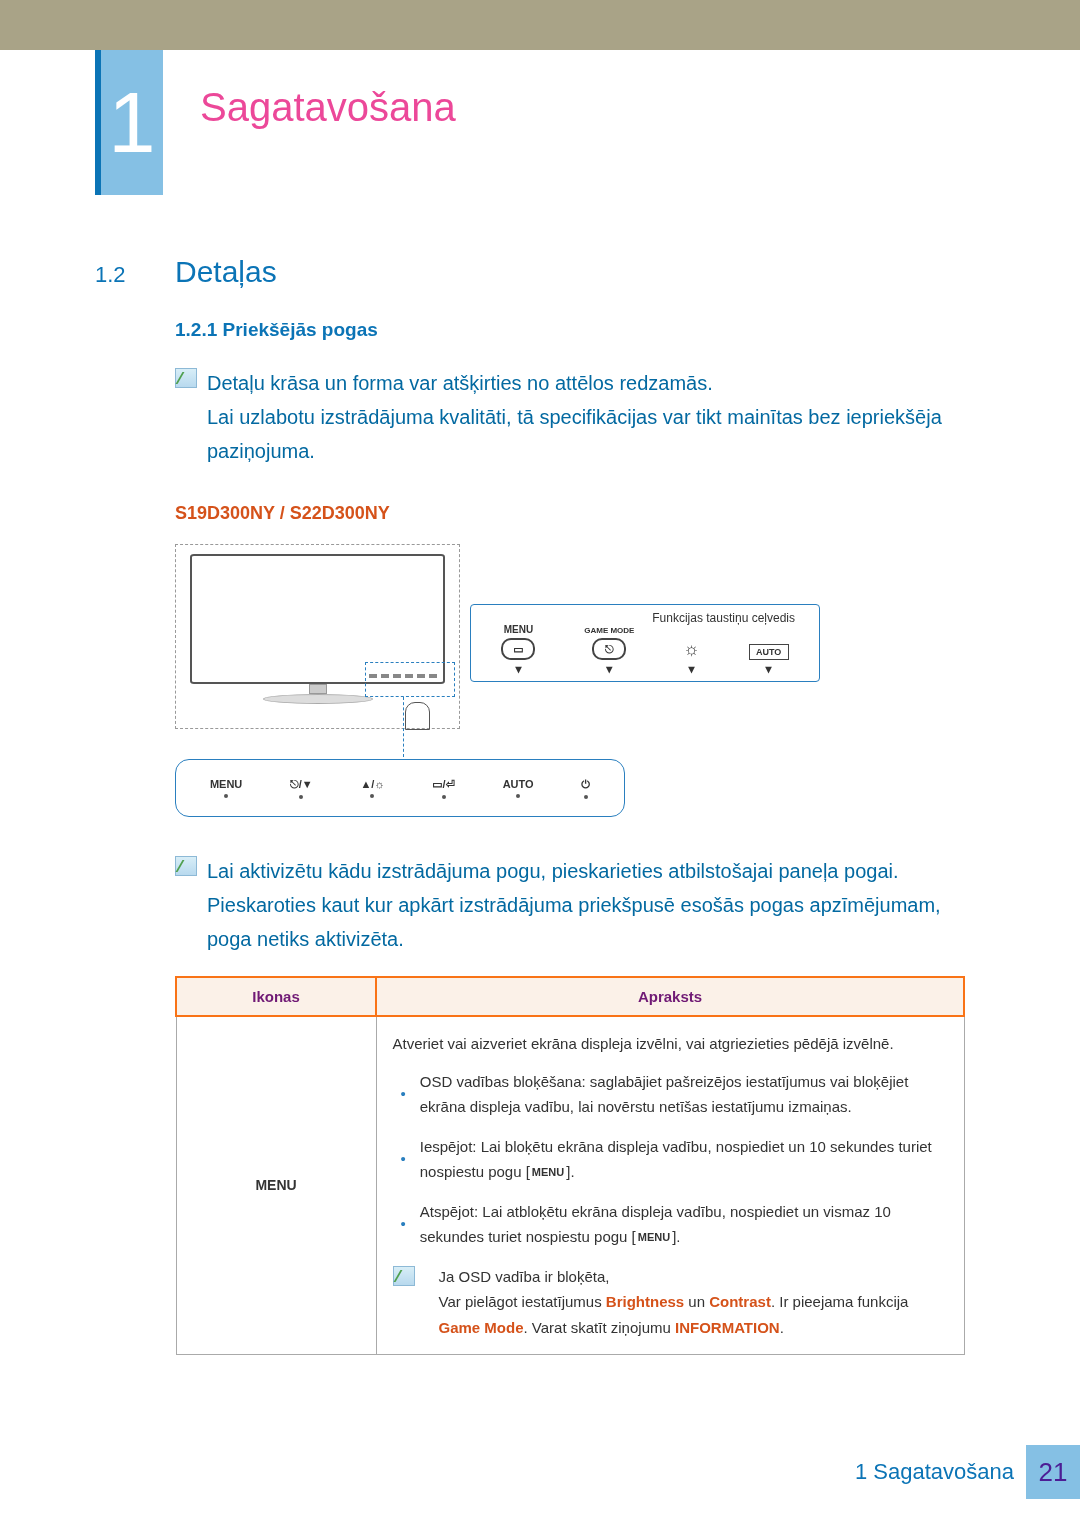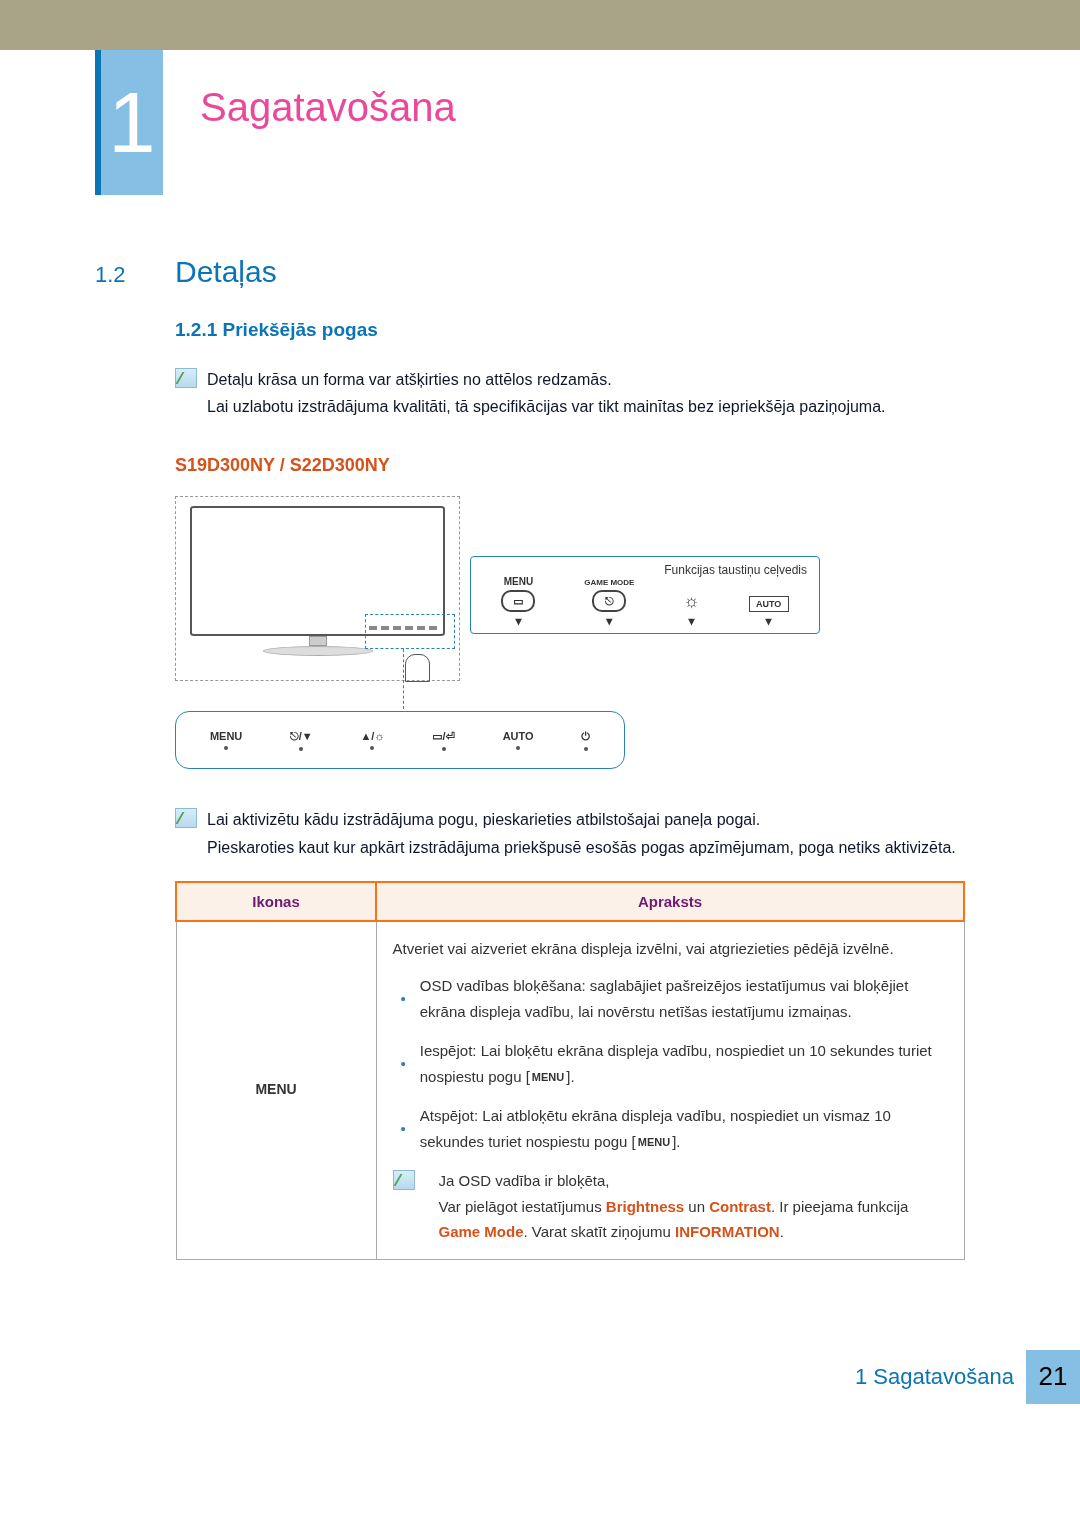--- a/index.html
+++ b/index.html
@@ -63,7 +63,7 @@
     border-left: 2px solid #4fa04f;
     transform: skewX(-30deg);
   }
-  .note-text { font-size: 16px; line-height: 1.7; color: #0f172a; }
+  .note-text { font-size: 20px; line-height: 1.7; color: #0369a1; }
   .model-hdr { color: #d5521a; font-size: 18px; font-weight: bold; margin-left: 80px; margin-top: 35px; margin-bottom: 20px; }
   .diagram-wrap { margin-left: 80px; margin-bottom: 25px; }
   .diagram { position: relative; width: 650px; height: 285px; }

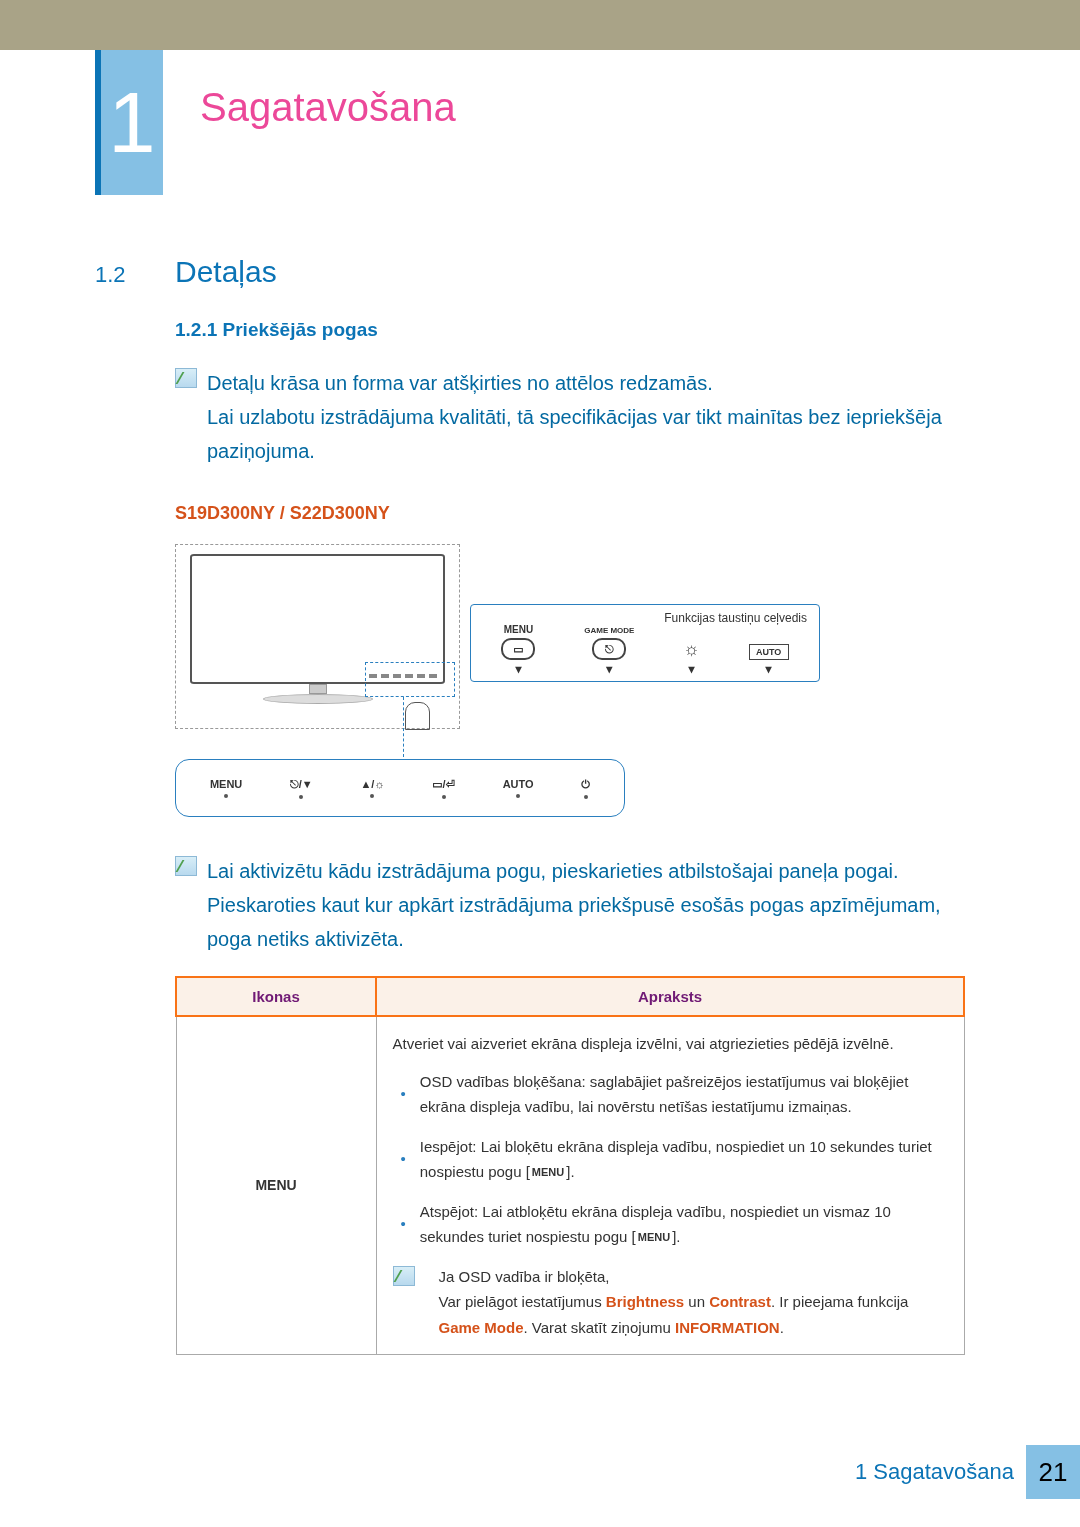--- a/index.html
+++ b/index.html
@@ -96,7 +96,7 @@
     position: absolute; left: 295px; top: 60px; width: 350px; height: 78px;
     border: 1.5px solid #2a7fbf; border-radius: 4px;
   }
-  .bb-title { position:absolute; top:6px; right:12px; font-size:12px; color:#333; }
+  .bb-title { position:absolute; top:6px; right:24px; font-size:12px; color:#333; }
   .bb-row { position:absolute; bottom:6px; left:0; right:0; display:flex; justify-content:space-around; align-items:flex-end; padding:0 6px;}
   .bb-col { display:flex; flex-direction:column; align-items:center; gap:3px; font-size:10px; font-weight:bold;}
   .bb-col .lbl { font-size:10px; }

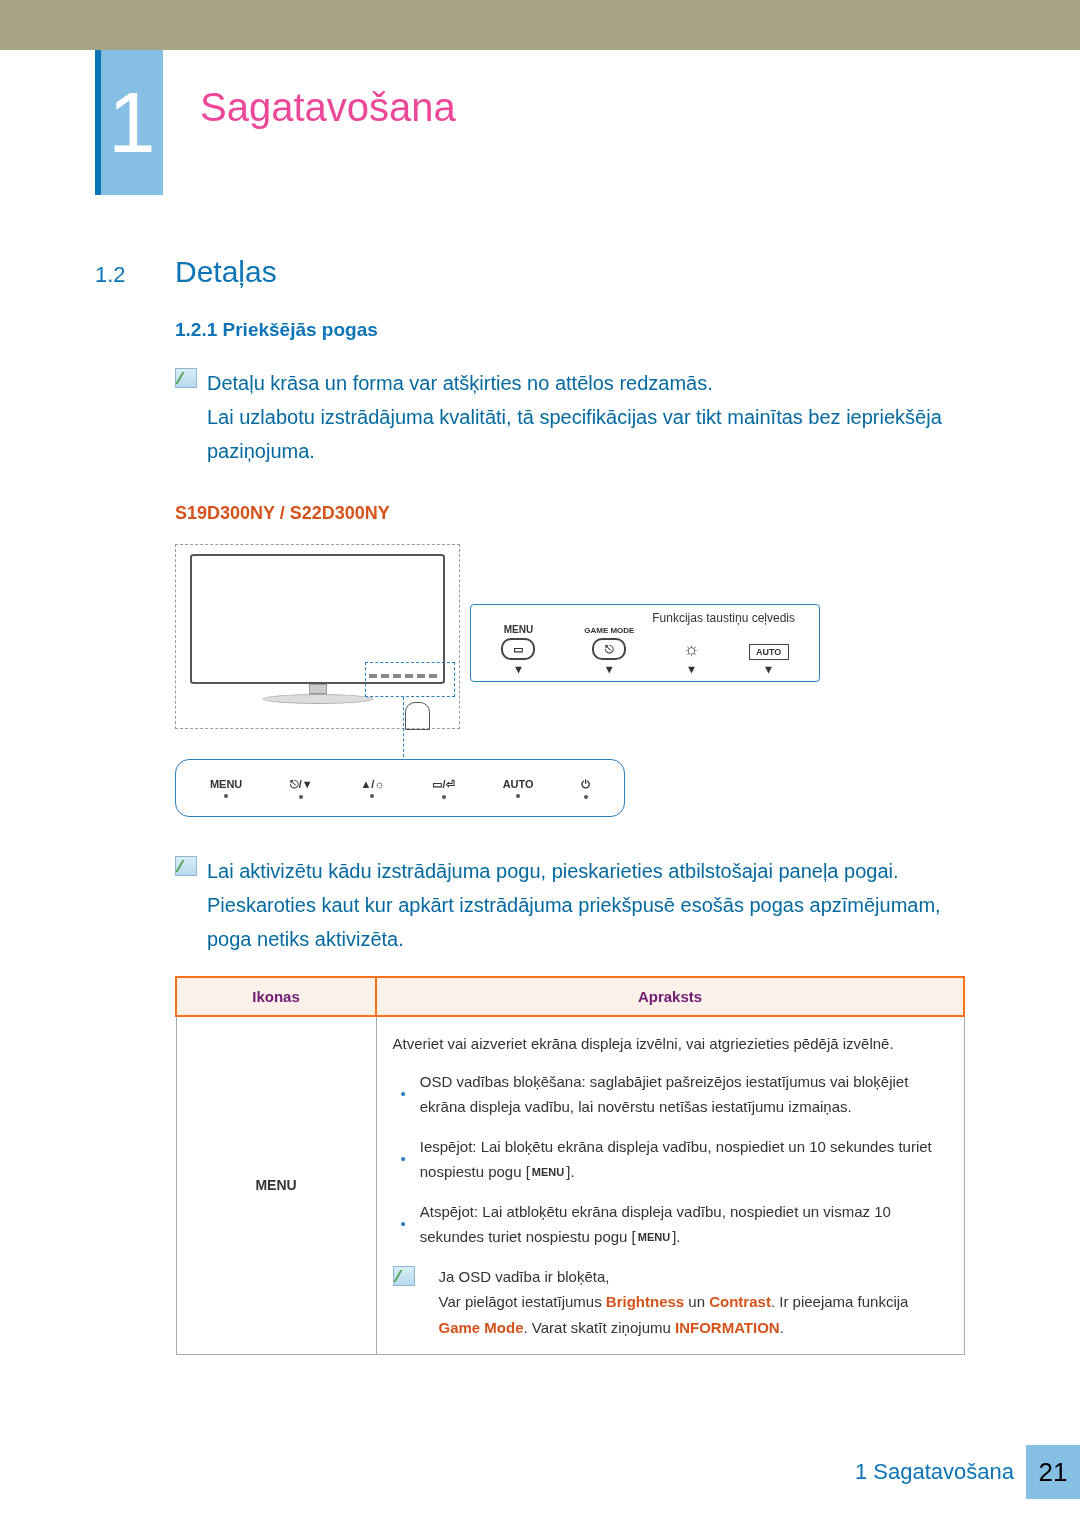--- a/index.html
+++ b/index.html
@@ -131,7 +131,7 @@
     margin-top: 90px; height: 54px;
   }
   .footer-label { color:#0b74b6; font-size:22px; margin-right:12px; }
-  .page-num-box { width:54px; height:54px; background:#85c0e4; color:#000000; font-size:26px; display:flex; align-items:center; justify-content:center; }
+  .page-num-box { width:54px; height:54px; background:#85c0e4; color:#4c1d95; font-size:26px; display:flex; align-items:center; justify-content:center; }
 </style>
 </head>
 <body>

